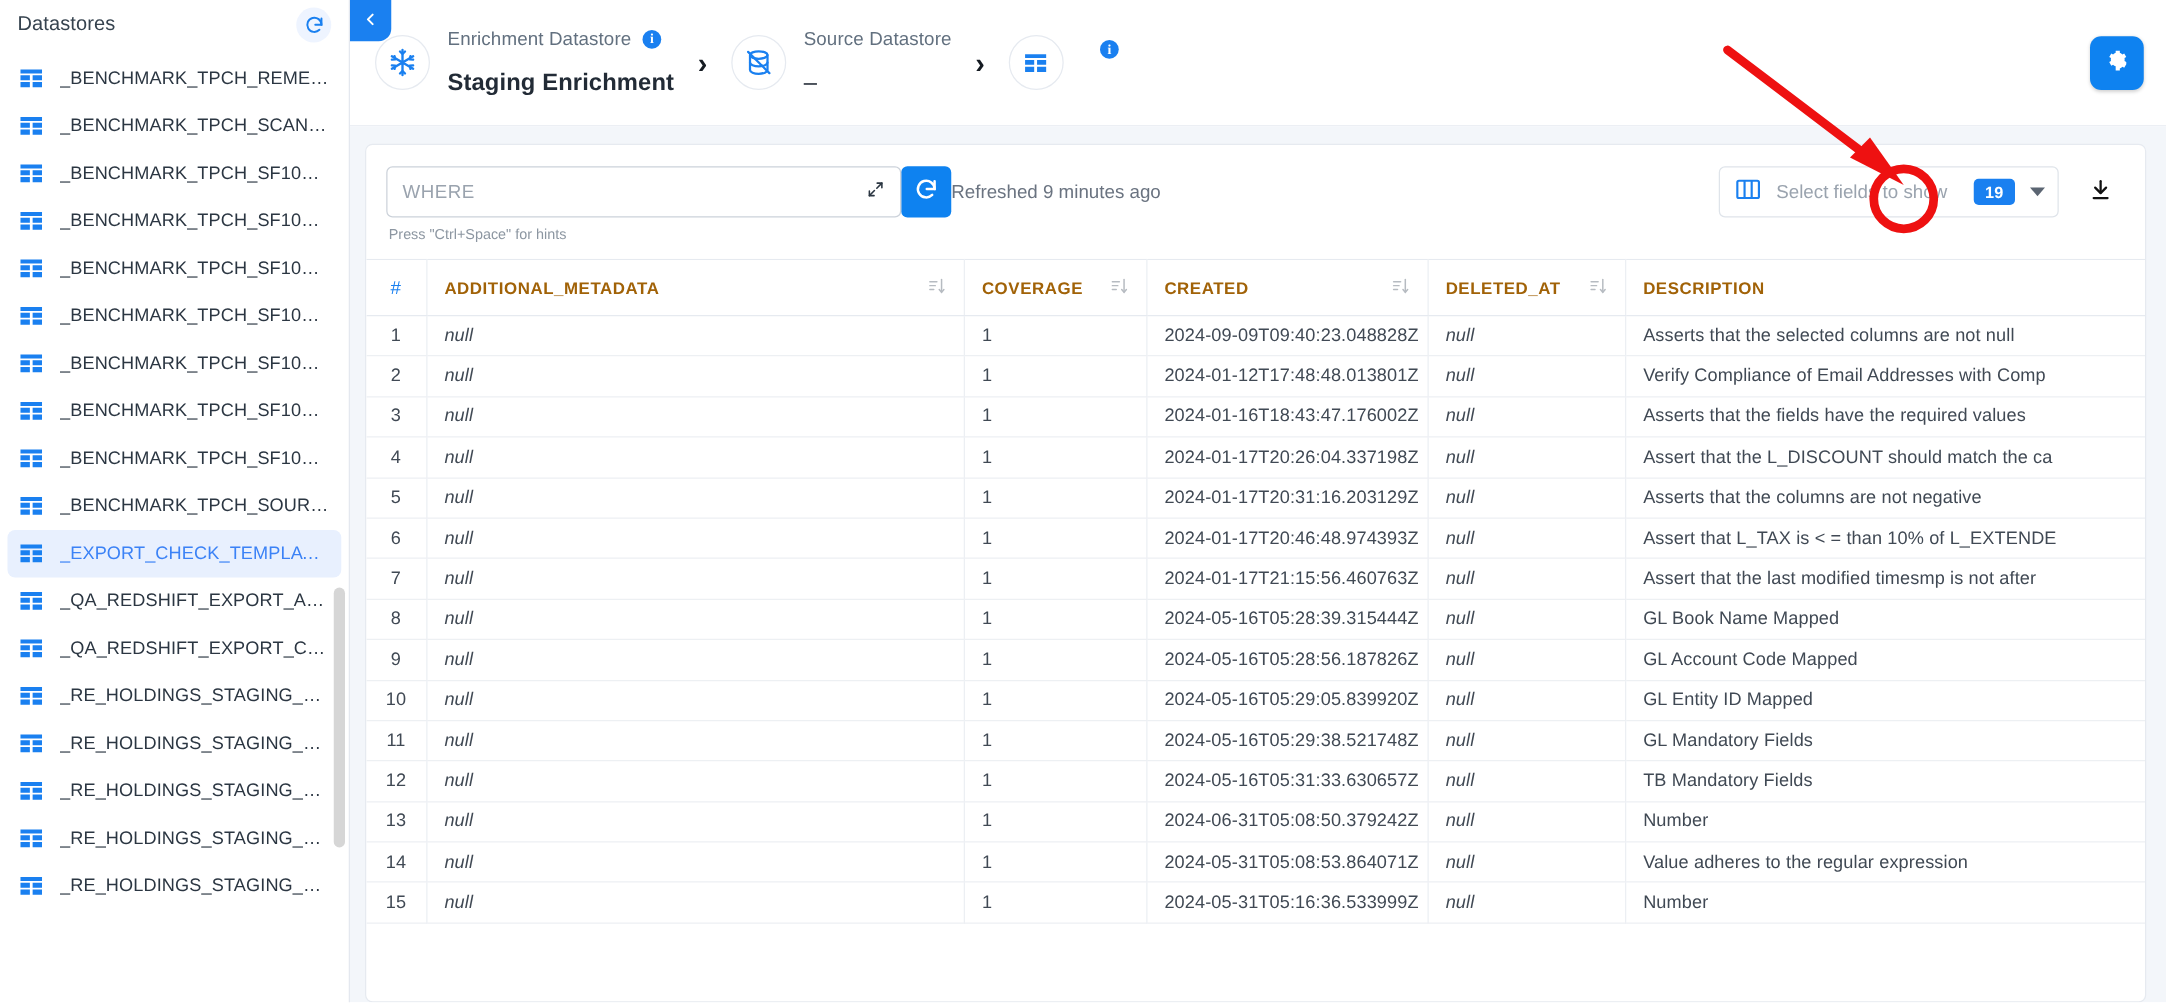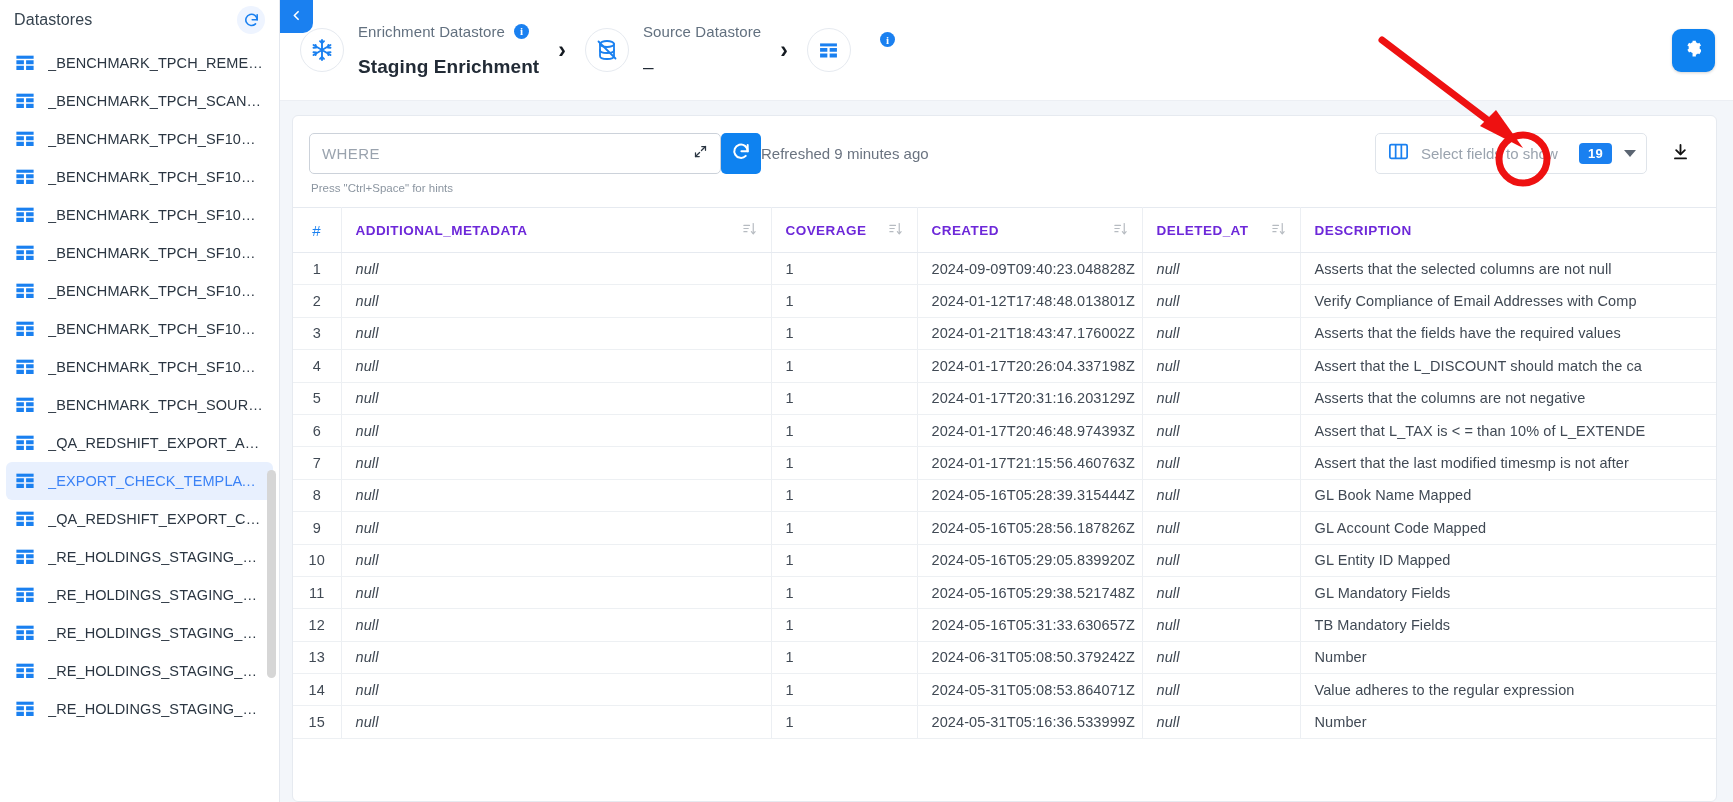--- a/index.html
+++ b/index.html
@@ -186,7 +186,7 @@
   table.grid { border-collapse: collapse; table-layout: fixed; width: 1447px; }
   table.grid th {
     height: 45px;
-    font-size: 13.5px; font-weight: 700; color: #6d28d9;
+    font-size: 13.5px; font-weight: 700; color: #a16207;
     text-align: left; letter-spacing: .45px;
     border-top: 1px solid #e6eaf0;
     border-bottom: 1px solid #e6eaf0;

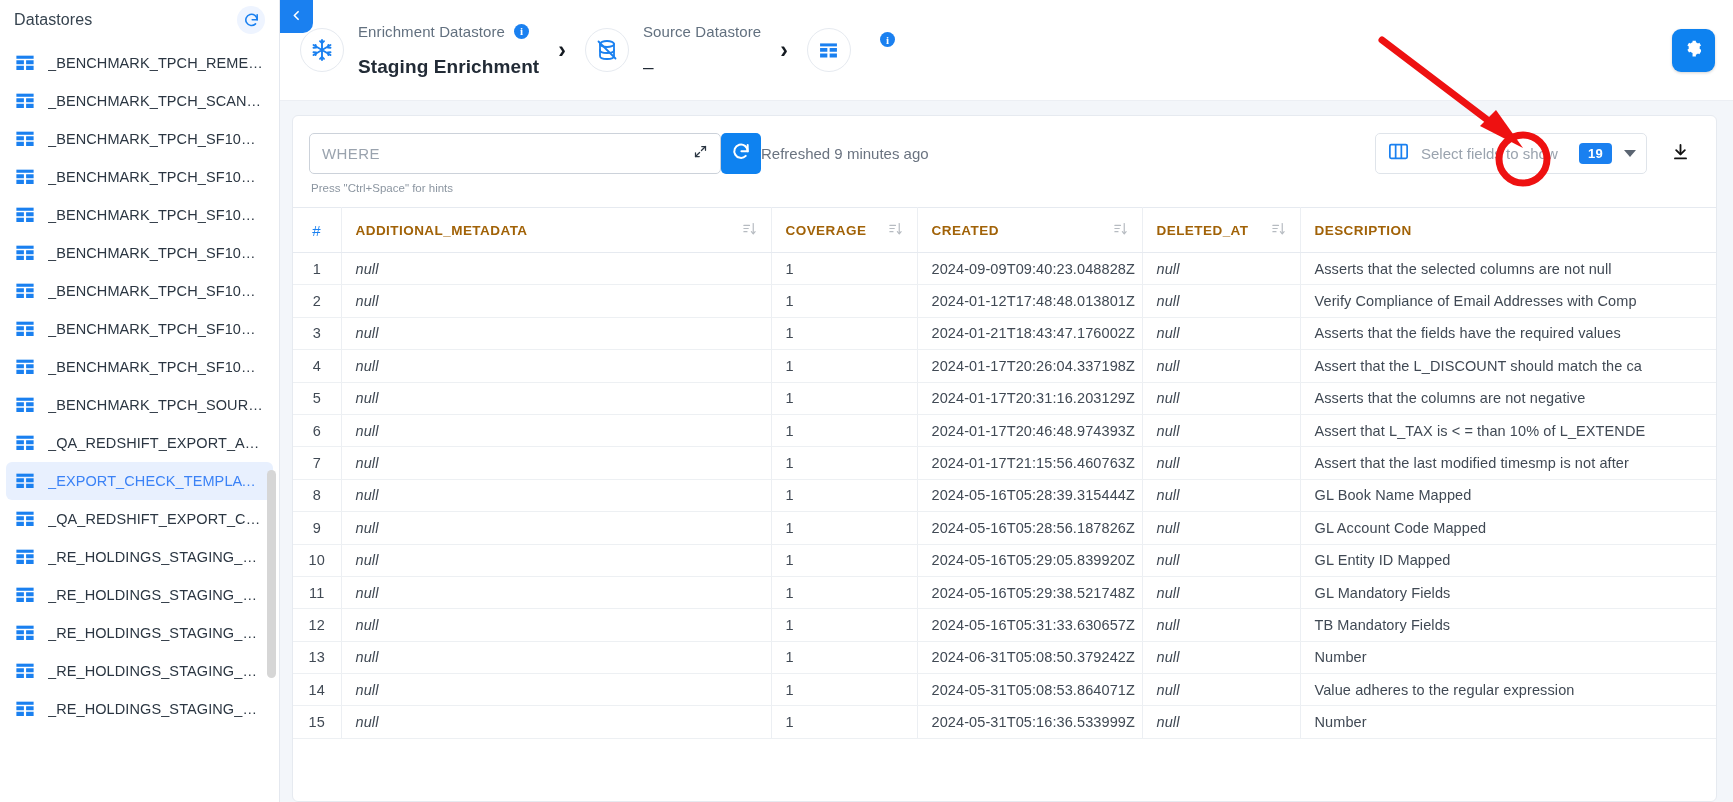--- a/index.html
+++ b/index.html
@@ -620,7 +620,7 @@
                   <td class="idx">3</td>
                   <td class="nullv">null</td>
                   <td>1</td>
-                  <td>2024-01-21T18:43:47.176002Z</td>
+                  <td>2024-01-16T18:43:47.176002Z</td>
                   <td class="nullv">null</td>
                   <td>Asserts that the fields have the required values</td>
                 </tr>

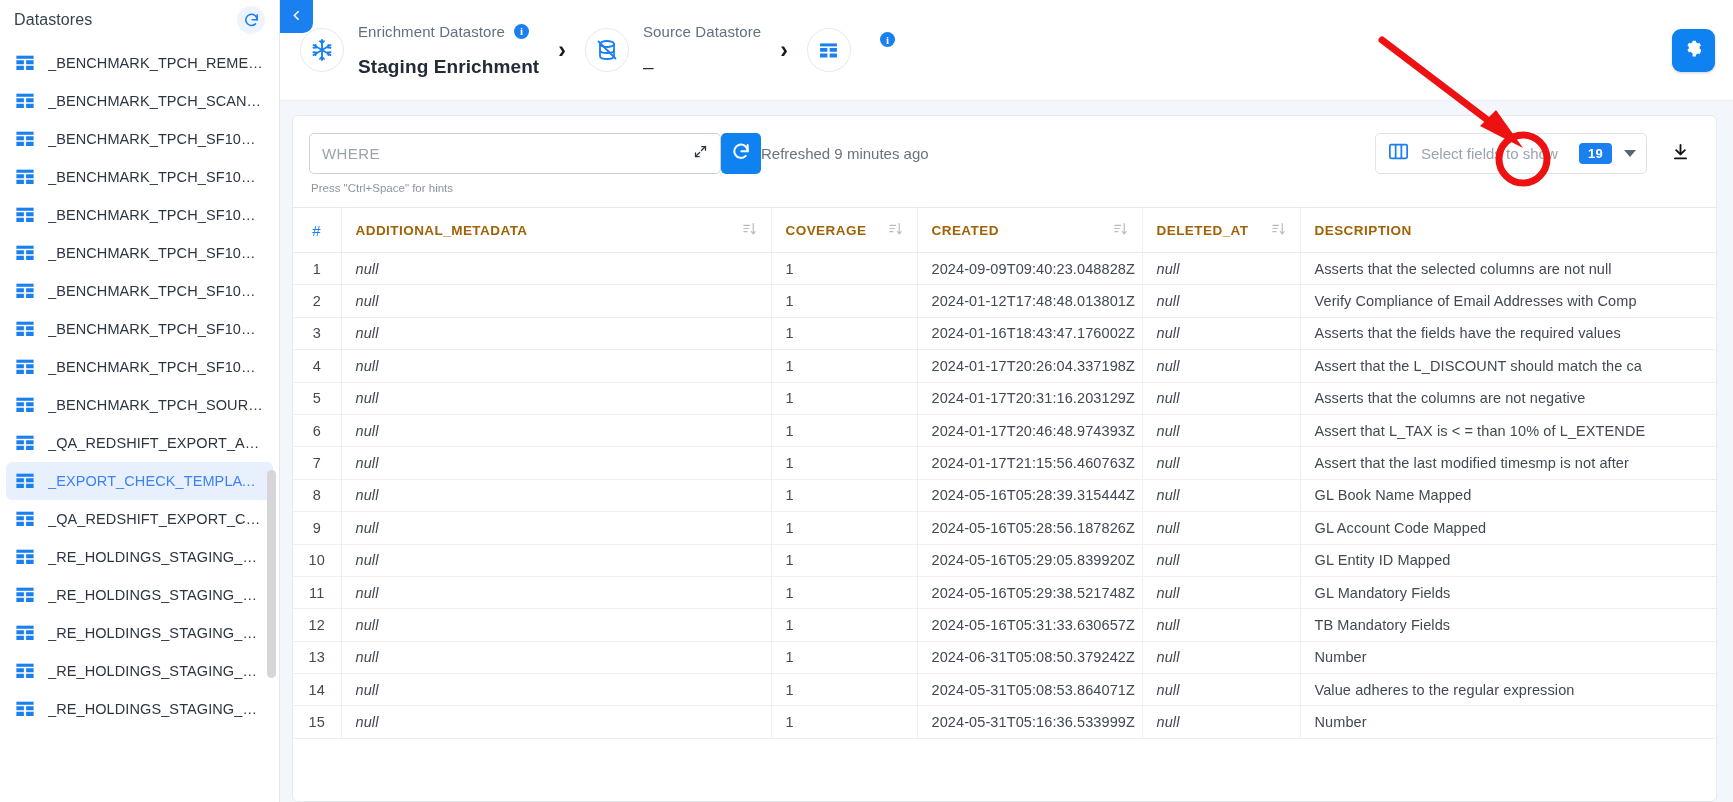--- a/index.html
+++ b/index.html
@@ -328,6 +328,15 @@
           </span>
           <span class="ds-label">_BENCHMARK_TPCH_SOUR…</span>
         </div>
+        <div class="ds-item active">
+          <span>
+            <svg class="ds-icon" viewBox="0 0 24 24" fill="#1a80f0">
+              <path d="M2.6 4h18.8v3.4H2.6z"></path>
+              <path d="M2.6 9h8.2v4.3H2.6zM13.2 9h8.2v4.3h-8.2zM2.6 14.9h8.2v4.6H2.6zM13.2 14.9h8.2v4.6h-8.2z"></path>
+            </svg>
+          </span>
+          <span class="ds-label">_EXPORT_CHECK_TEMPLAT…</span>
+        </div>
         <div class="ds-item">
           <span>
             <svg class="ds-icon" viewBox="0 0 24 24" fill="#1a80f0">
@@ -336,15 +345,6 @@
             </svg>
           </span>
           <span class="ds-label">_QA_REDSHIFT_EXPORT_A…</span>
-        </div>
-        <div class="ds-item active">
-          <span>
-            <svg class="ds-icon" viewBox="0 0 24 24" fill="#1a80f0">
-              <path d="M2.6 4h18.8v3.4H2.6z"></path>
-              <path d="M2.6 9h8.2v4.3H2.6zM13.2 9h8.2v4.3h-8.2zM2.6 14.9h8.2v4.6H2.6zM13.2 14.9h8.2v4.6h-8.2z"></path>
-            </svg>
-          </span>
-          <span class="ds-label">_EXPORT_CHECK_TEMPLAT…</span>
         </div>
         <div class="ds-item">
           <span>

